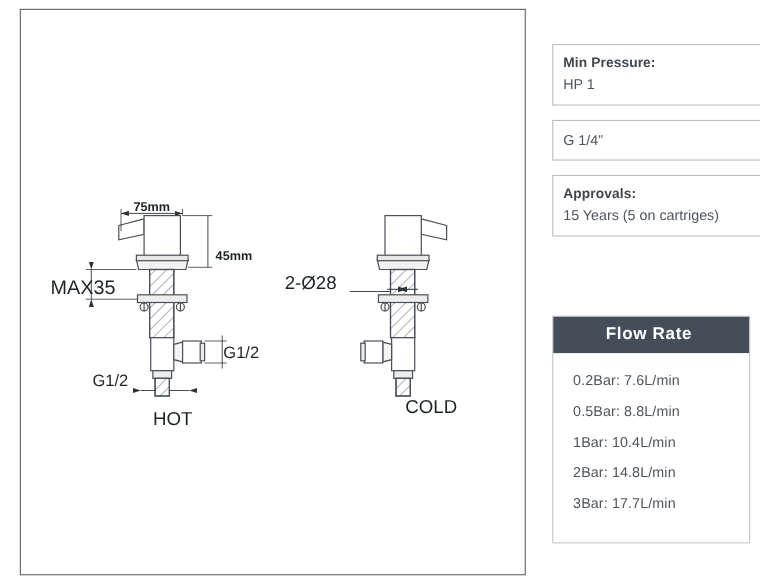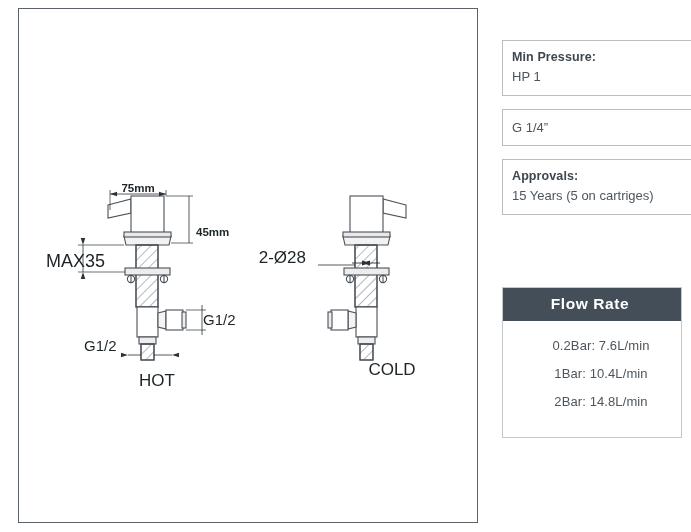--- a/index.html
+++ b/index.html
@@ -28,7 +28,7 @@
   #flow-rate-header{background:#434e58;color:#ffffff;font-size:15.5px;
                     font-weight:bold;text-align:center;padding:7px 4px 8px 0;
                     letter-spacing:.6px;}
-  #flow-rate-body{padding:10px 0 22px 0;text-align:center;}
+  #flow-rate-body{padding:10px 0 22px 0;}
   .flow-row{font-size:13px;color:#4d565e;padding:6.5px 0 6.5px 18px;
             letter-spacing:.1px;}
 </style>

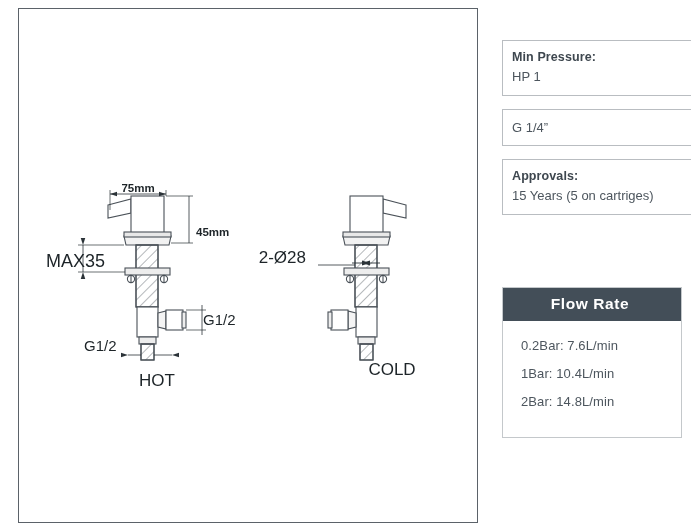--- a/index.html
+++ b/index.html
@@ -160,6 +160,7 @@
   <div id="flow-rate-header">Flow Rate</div>
   <div id="flow-rate-body">
     <div class="flow-row">0.2Bar: 7.6L/min</div>
+    <div class="flow-row">0.5Bar:  8.8L/min</div>
     <div class="flow-row">1Bar: 10.4L/min</div>
     <div class="flow-row">2Bar: 14.8L/min</div>
   </div>

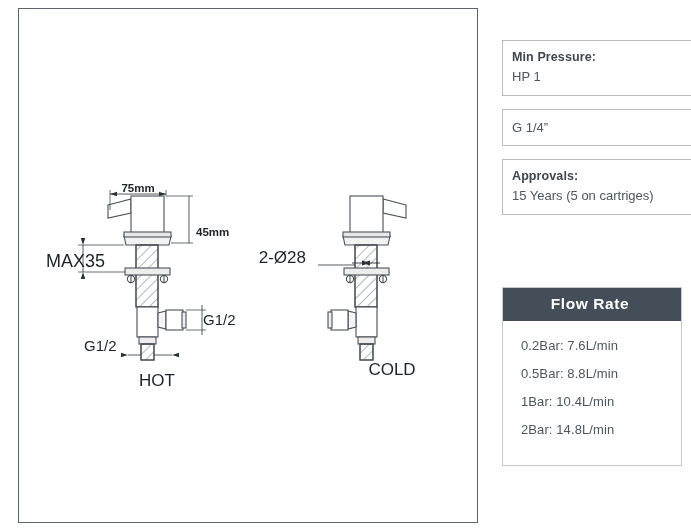--- a/index.html
+++ b/index.html
@@ -163,6 +163,7 @@
     <div class="flow-row">0.5Bar:  8.8L/min</div>
     <div class="flow-row">1Bar: 10.4L/min</div>
     <div class="flow-row">2Bar: 14.8L/min</div>
+    <div class="flow-row">3Bar: 17.7L/min</div>
   </div>
 </div>
 

